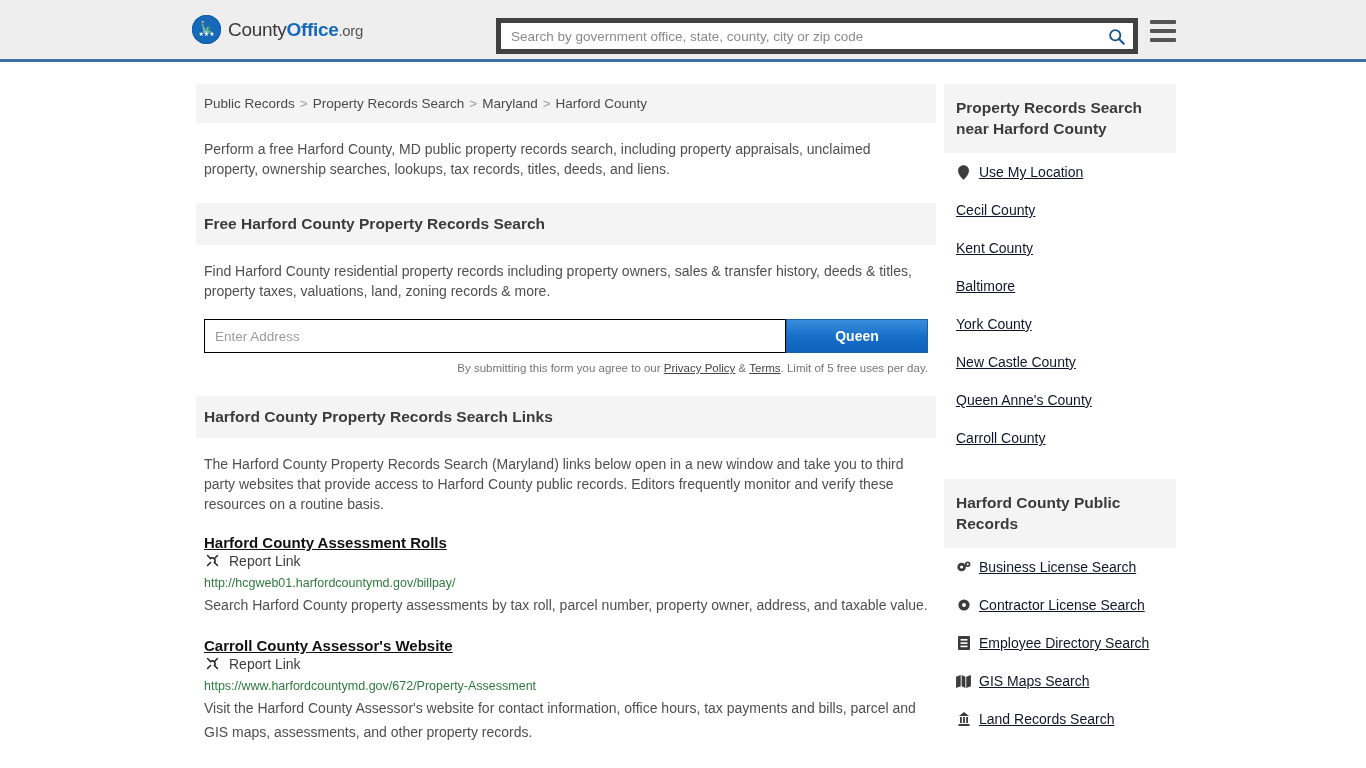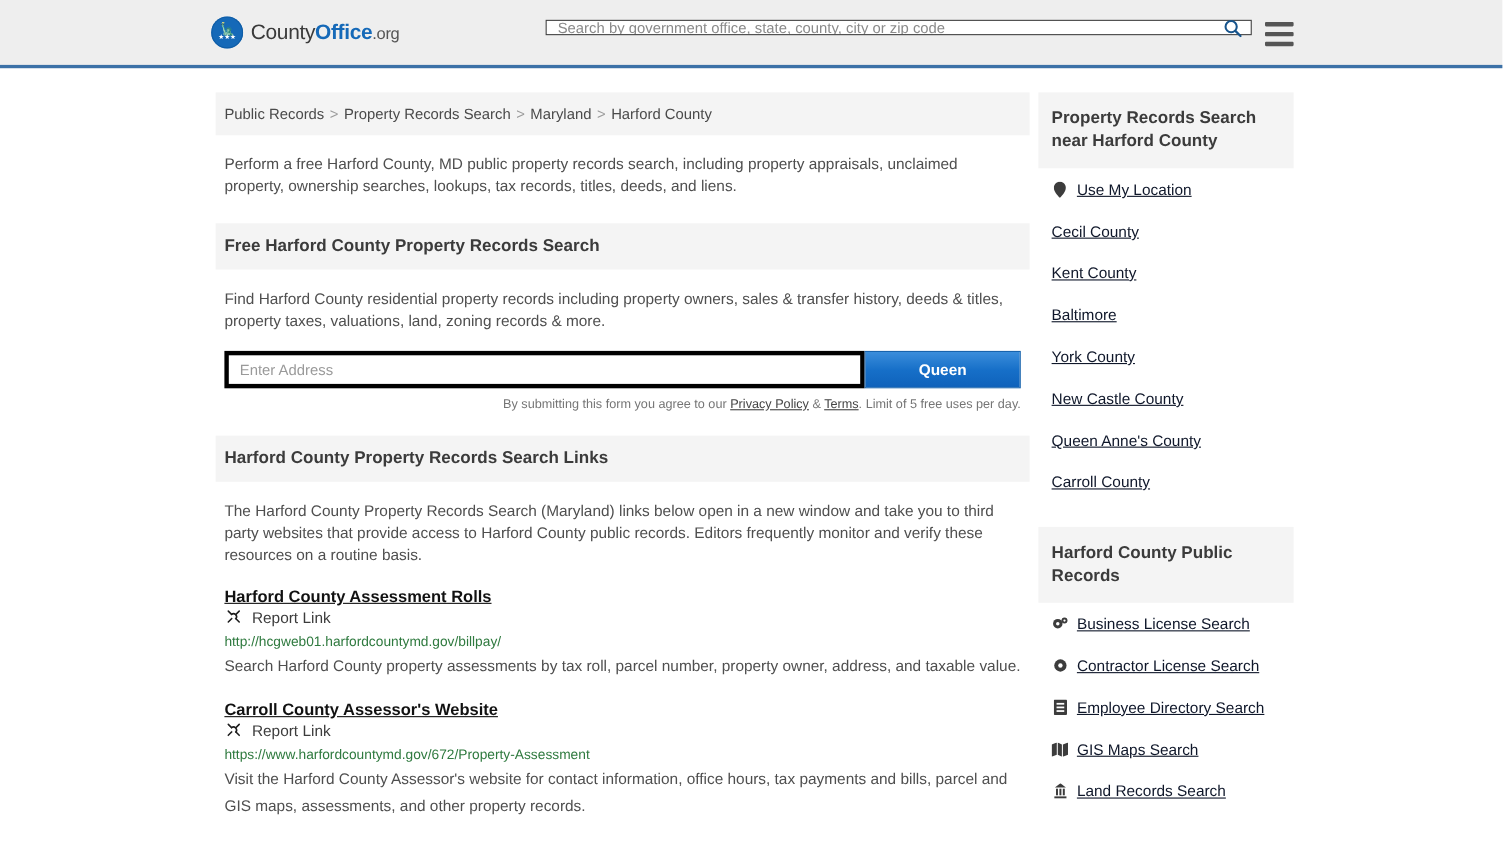--- a/index.html
+++ b/index.html
@@ -52,9 +52,9 @@
   .header-search {
     position: absolute;
     left: 496px; top: 18px;
-    width: 642px; height: 14px;
+    width: 642px; height: 36px;
     background: #ffffff;
-    border: 1px solid #404040;
+    border: 5px solid #404040;
     display: flex; align-items: center;
   }
   .header-search input {

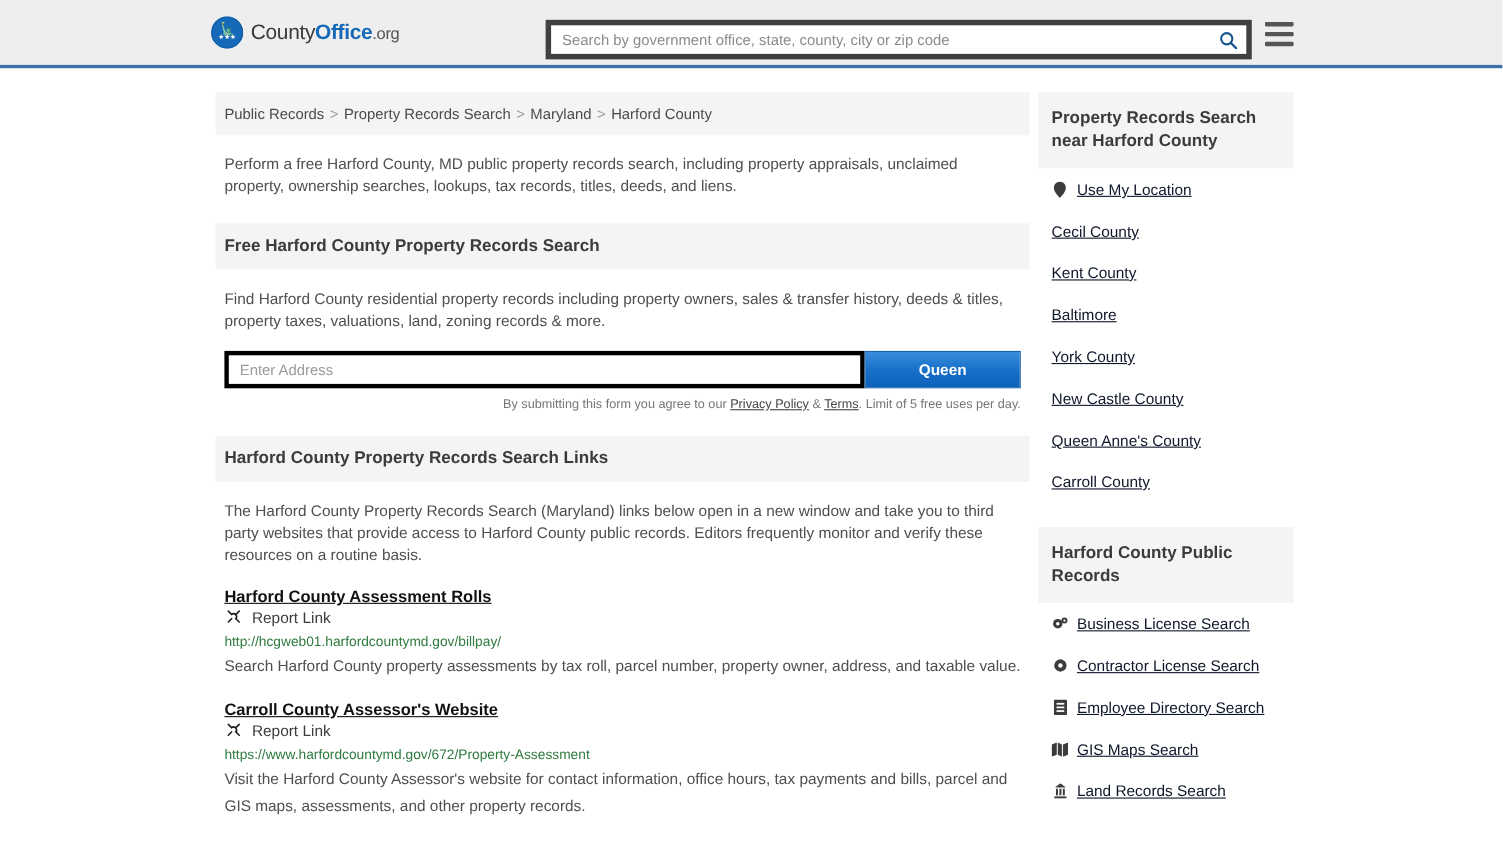--- a/index.html
+++ b/index.html
@@ -127,7 +127,7 @@
   .addr-row { display: flex; margin: 18px 8px 0 8px; }
   .addr-input {
     flex: 1; height: 34px;
-    border: 4px solid #000000;
+    border: 1px solid #000000;
     padding: 0 10px;
     font-size: 13.5px;
     color: #ec4899;

